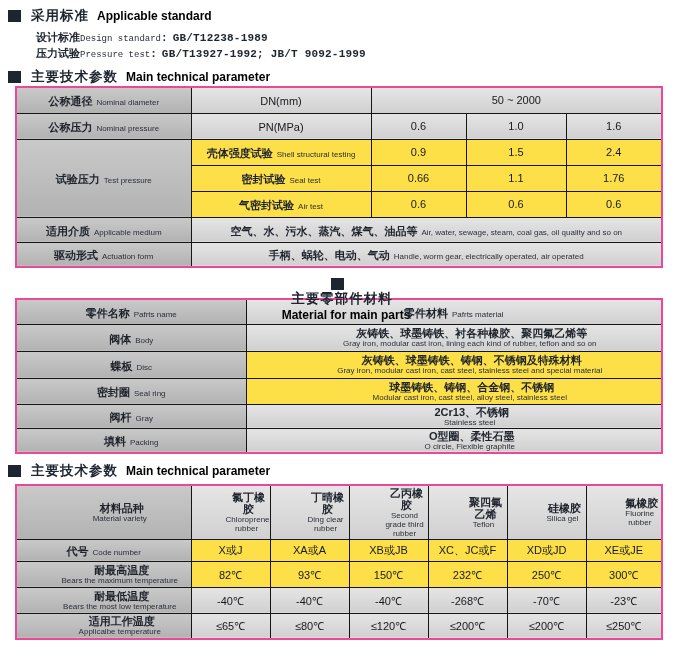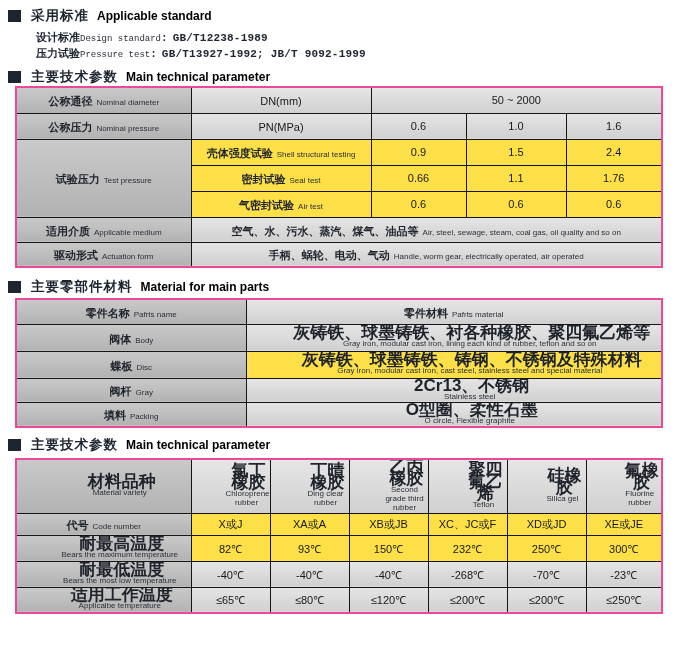--- a/index.html
+++ b/index.html
@@ -116,7 +116,7 @@
       </tr>
       <tr style="height:25px">
         <td class="lab"><span class="zh">适用介质</span><span class="en">Applicable medium</span></td>
-        <td class="light" colspan="4"><span class="zh">空气、水、污水、蒸汽、煤气、油品等</span><span class="en">Air, steel, sewage, steam, coal gas, oil quality and so on</span></td>
+        <td class="light" colspan="4"><span class="zh">空气、水、污水、蒸汽、煤气、油品等</span><span class="en">Air, water, sewage, steam, coal gas, oil quality and so on</span></td>
       </tr>
       <tr style="height:25px">
         <td class="lab"><span class="zh">驱动形式</span><span class="en">Actuation form</span></td>

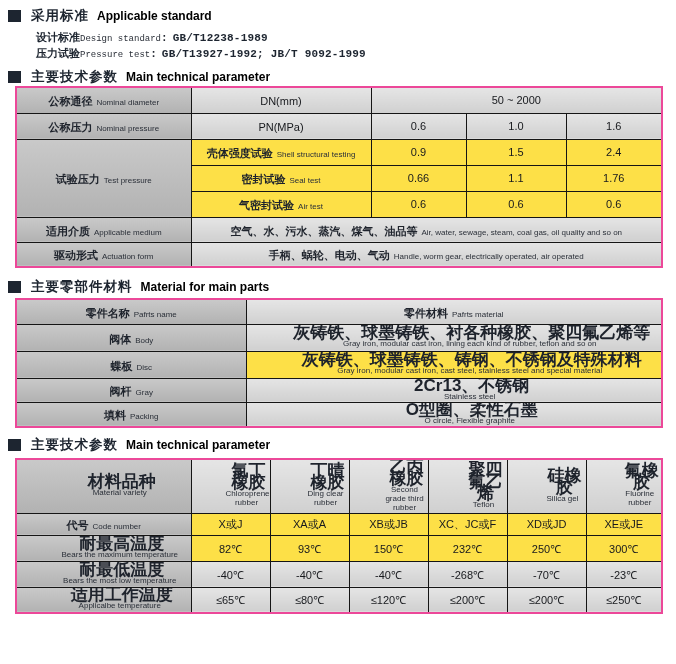--- a/index.html
+++ b/index.html
@@ -18,7 +18,7 @@
 
   .sec1 { margin-top:7px; }
   .sec2 { margin-top:0; margin-bottom:0; }
-  .sec3 { margin-top:10px; margin-bottom:2px; }
+  .sec3 { margin-top:10px; margin-bottom:2px;flex-direction:column; }
   .sec4 { margin-top:8px; margin-bottom:4px; }
 
   

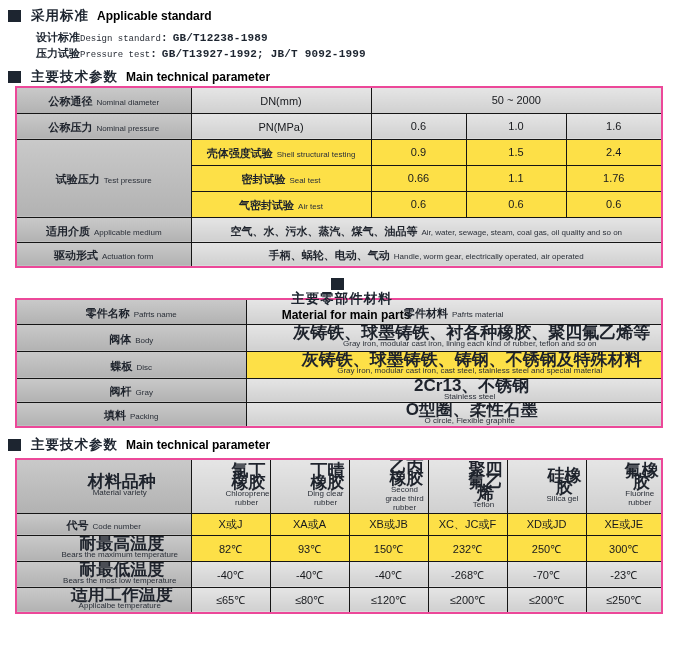--- a/index.html
+++ b/index.html
@@ -39,7 +39,7 @@
   .white { background:#fde047; }
   .zh  { font-weight:bold; font-size:11px; color:#1e232c; }
   .en  { font-size:8px;  color:#2a2f38; margin-left:4px; }
-  .zh2 { font-weight:bold; font-size:17px; line-height:12px; color:#1e232c; display:block;margin-left:36px; }
+  .zh2 { font-weight:bold; font-size:11px; line-height:12px; color:#1e232c; display:block;margin-left:36px; }
   .en2 { font-size:8px; line-height:9px; color:#2a2f38; display:block;margin-left:32px; }
   .num { font-size:11px; color:#17191d; }
   .pv  { font-size:11px; color:#17191d; }

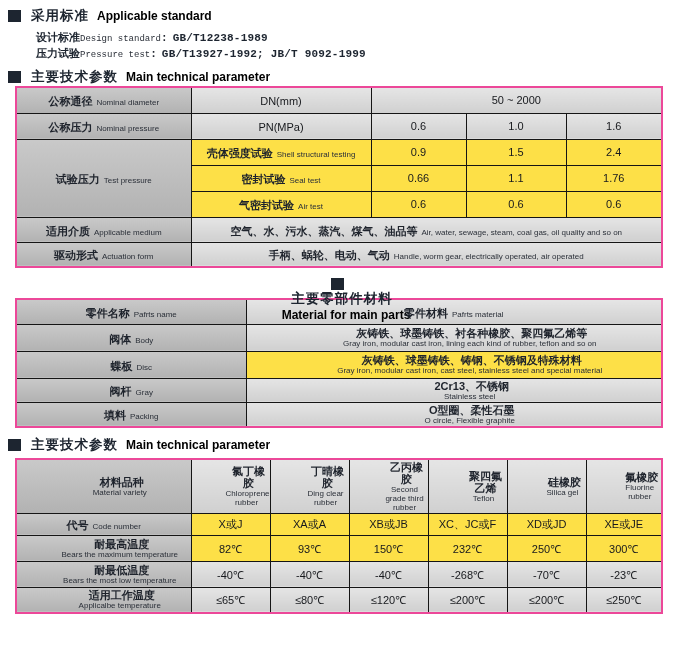--- a/index.html
+++ b/index.html
@@ -155,6 +155,13 @@
             <span class="en2">Gray iron, modular cast iron, cast steel, stainless steel and special material</span>
           </td>
       </tr>
+      <tr style="height:26px">
+        <td class="lab"><span class="zh">密封圈</span><span class="en">Seal ring</span></td>
+        <td class="white">
+            <span class="zh2">球墨铸铁、铸钢、合金钢、不锈钢</span>
+            <span class="en2">Modular cast iron, cast steel, alloy steel, stainless steel</span>
+          </td>
+      </tr>
       <tr style="height:23px">
         <td class="lab"><span class="zh">阀杆</span><span class="en">Gray</span></td>
         <td class="light">

